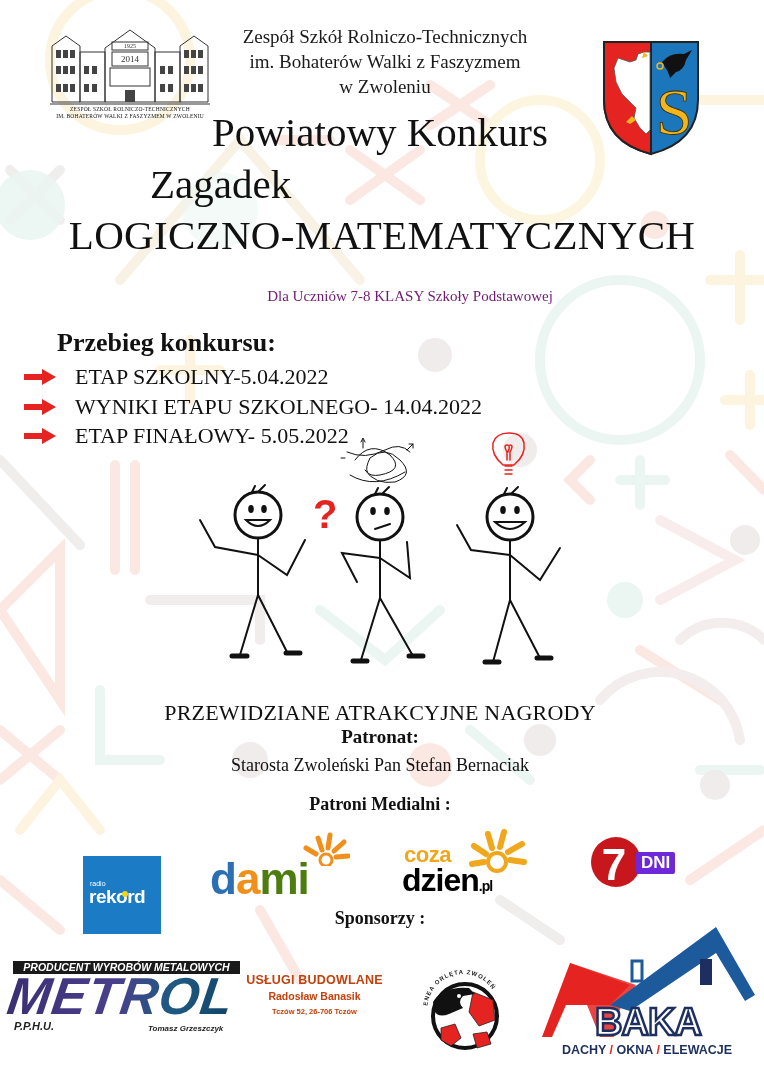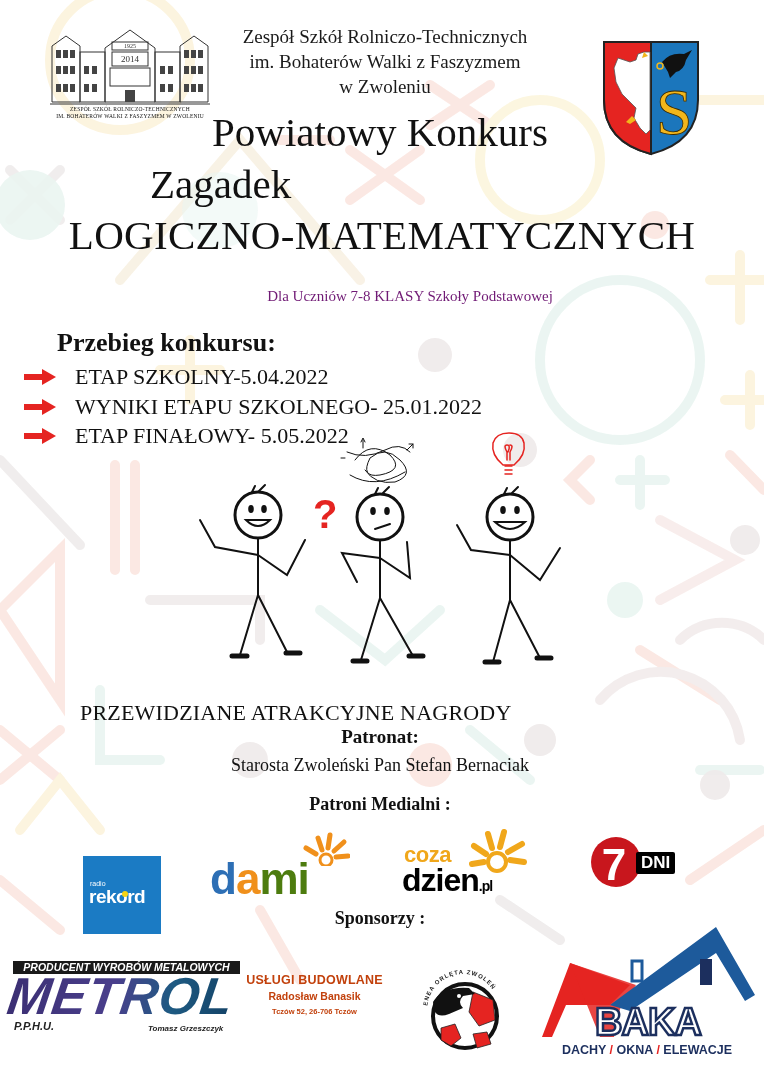--- a/index.html
+++ b/index.html
@@ -210,7 +210,7 @@
   <svg class="arrow" viewBox="0 0 32 16">
       <path d="M0 5 L18 5 L18 0 L32 8 L18 16 L18 11 L0 11 Z" fill="#e52421"></path>
     </svg>
-  <span>WYNIKI ETAPU SZKOLNEGO- 25.01.2022</span>
+  <span>WYNIKI ETAPU SZKOLNEGO- 14.04.2022</span>
 </div>
 <div class="abs stage" style="top:423px;">
   <svg class="arrow" viewBox="0 0 32 16">

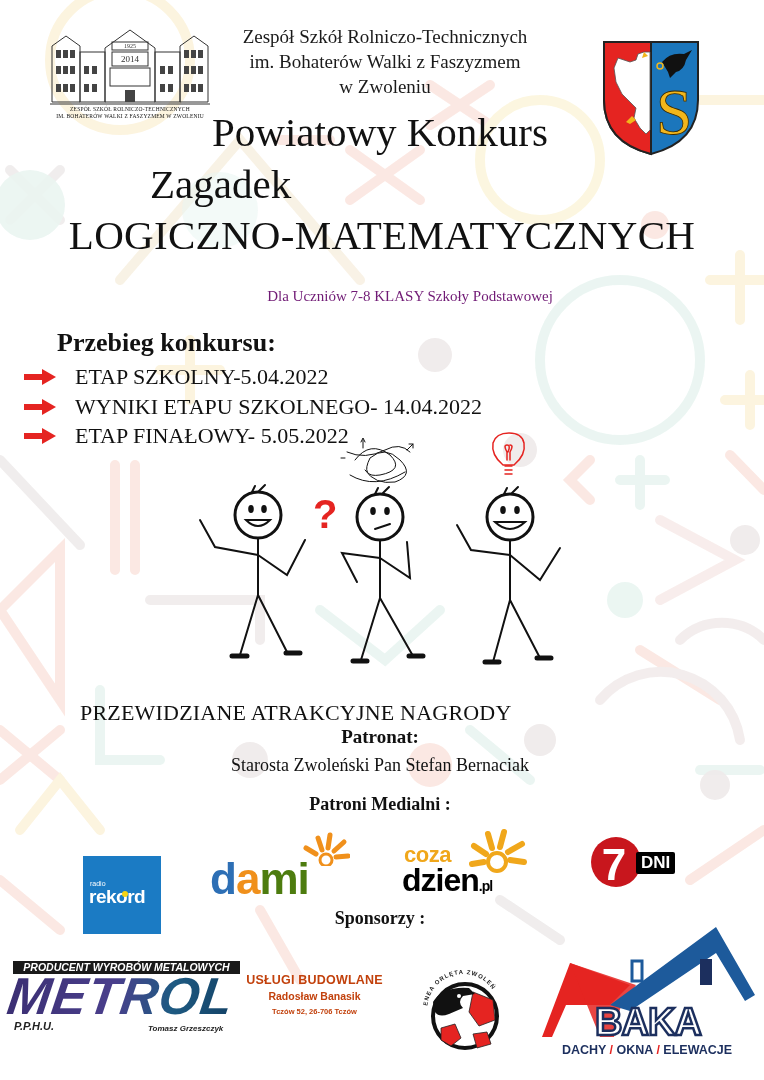--- a/index.html
+++ b/index.html
@@ -29,7 +29,7 @@
   
   #figures { left: 195px; top: 430px; width: 390px; height: 240px; }
 
-  #prizes { left: 80px; top: 700px; width: 600px; font-size: 22px; text-align: left; letter-spacing: 0.2px; }
+  #prizes { left: 80px; top: 700px; width: 600px; font-size: 22px; text-align: center; letter-spacing: 0.2px; }
   #patronage-label { left: 200px; top: 726px; width: 360px; font-size: 19px; font-weight: bold; text-align: center; }
   #patronage-name { left: 150px; top: 755px; width: 460px; font-size: 18px; text-align: center; }
   #media-label { left: 200px; top: 794px; width: 360px; font-size: 18px; font-weight: bold; text-align: center; }

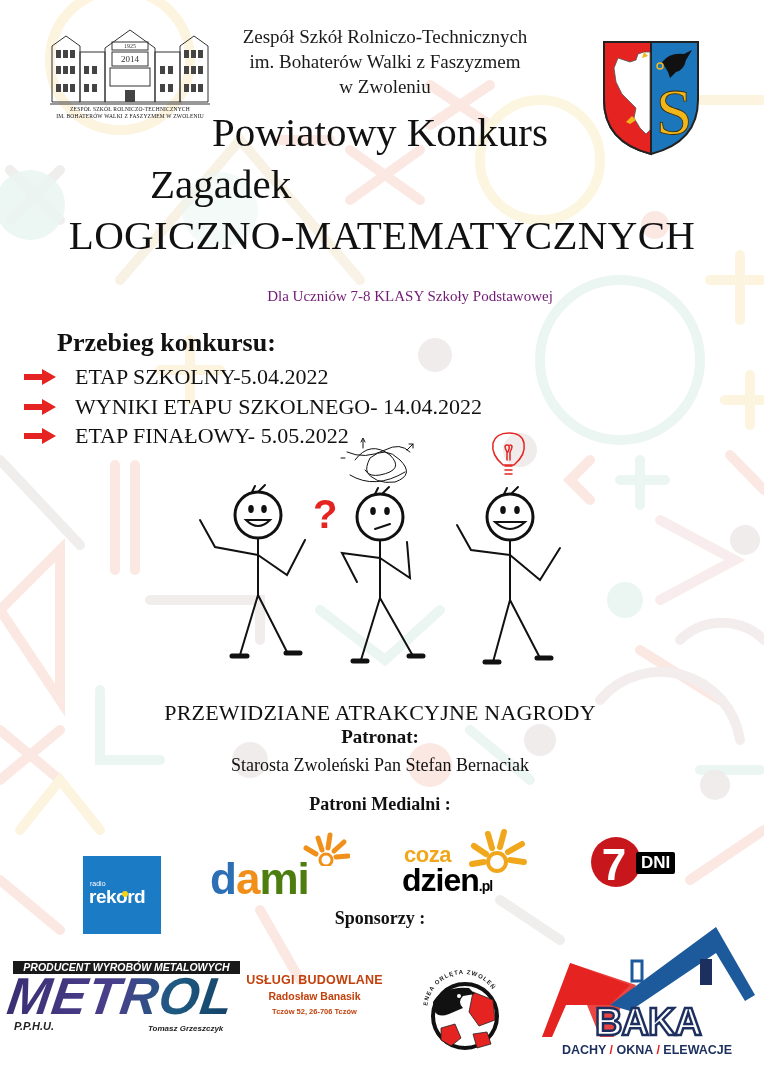--- a/index.html
+++ b/index.html
@@ -45,7 +45,7 @@
   #logo-cozadzien .l2 { position: absolute; left: 0px; top: 34px; font-family: "Liberation Sans", sans-serif; font-weight: bold; font-size: 32px; color: #000000; letter-spacing: -1px; }
   #logo-cozadzien .l2 small { font-size: 14px; }
   #logo-7dni { left: 590px; top: 836px; width: 105px; height: 52px; }
-  #logo-7dni .dni { position: absolute; left: 46px; top: 16px; background: #000000; color: #fff; font-family: "Liberation Sans", sans-serif; font-weight: bold; font-size: 17px; padding: 1px 5px; border-radius: 2px; }
+  #logo-7dni .dni { position: absolute; left: 46px; top: 16px; background: #6d28d9; color: #fff; font-family: "Liberation Sans", sans-serif; font-weight: bold; font-size: 17px; padding: 1px 5px; border-radius: 2px; }
 
   #sponsors-label { left: 260px; top: 908px; width: 240px; font-size: 18px; font-weight: bold; text-align: center; }
 

